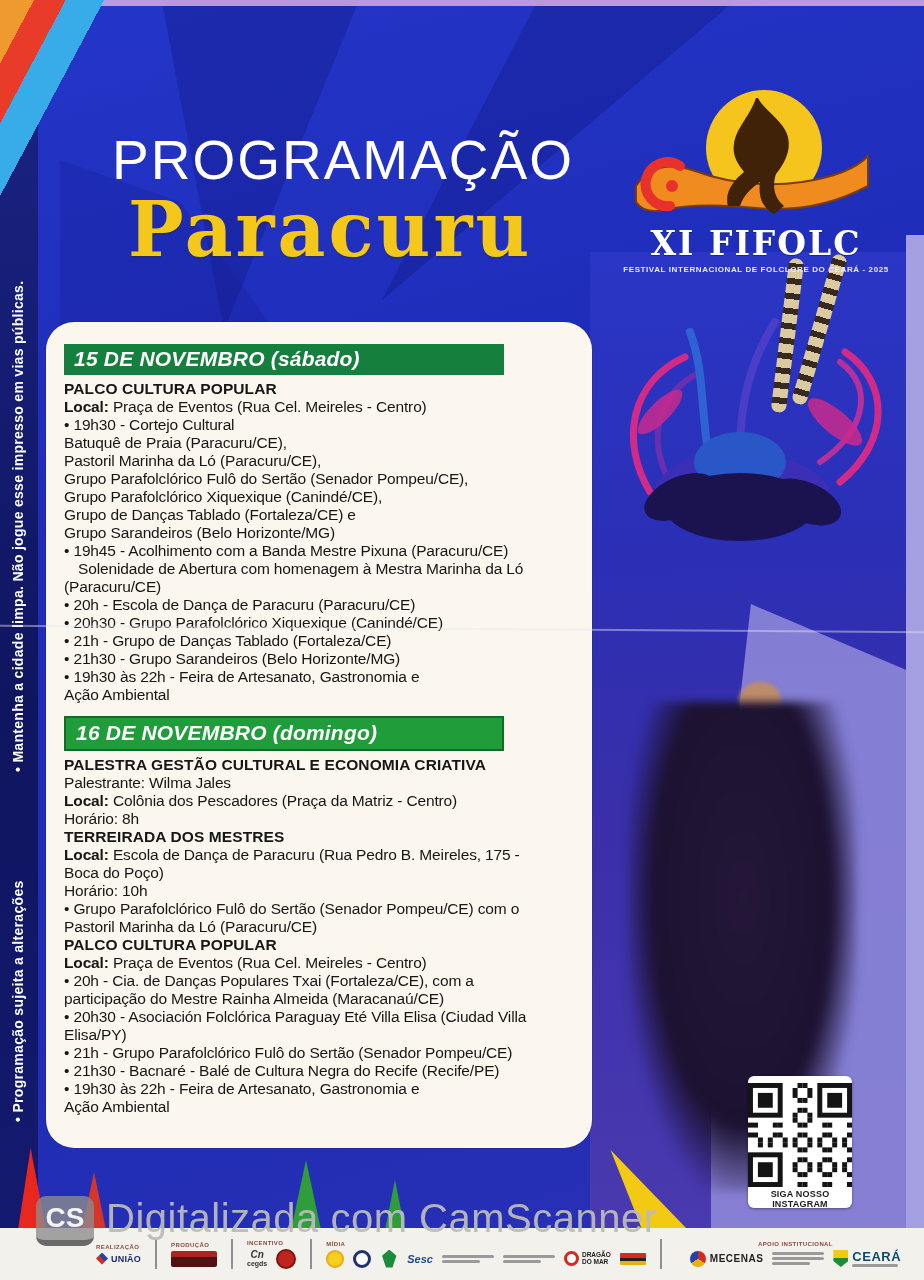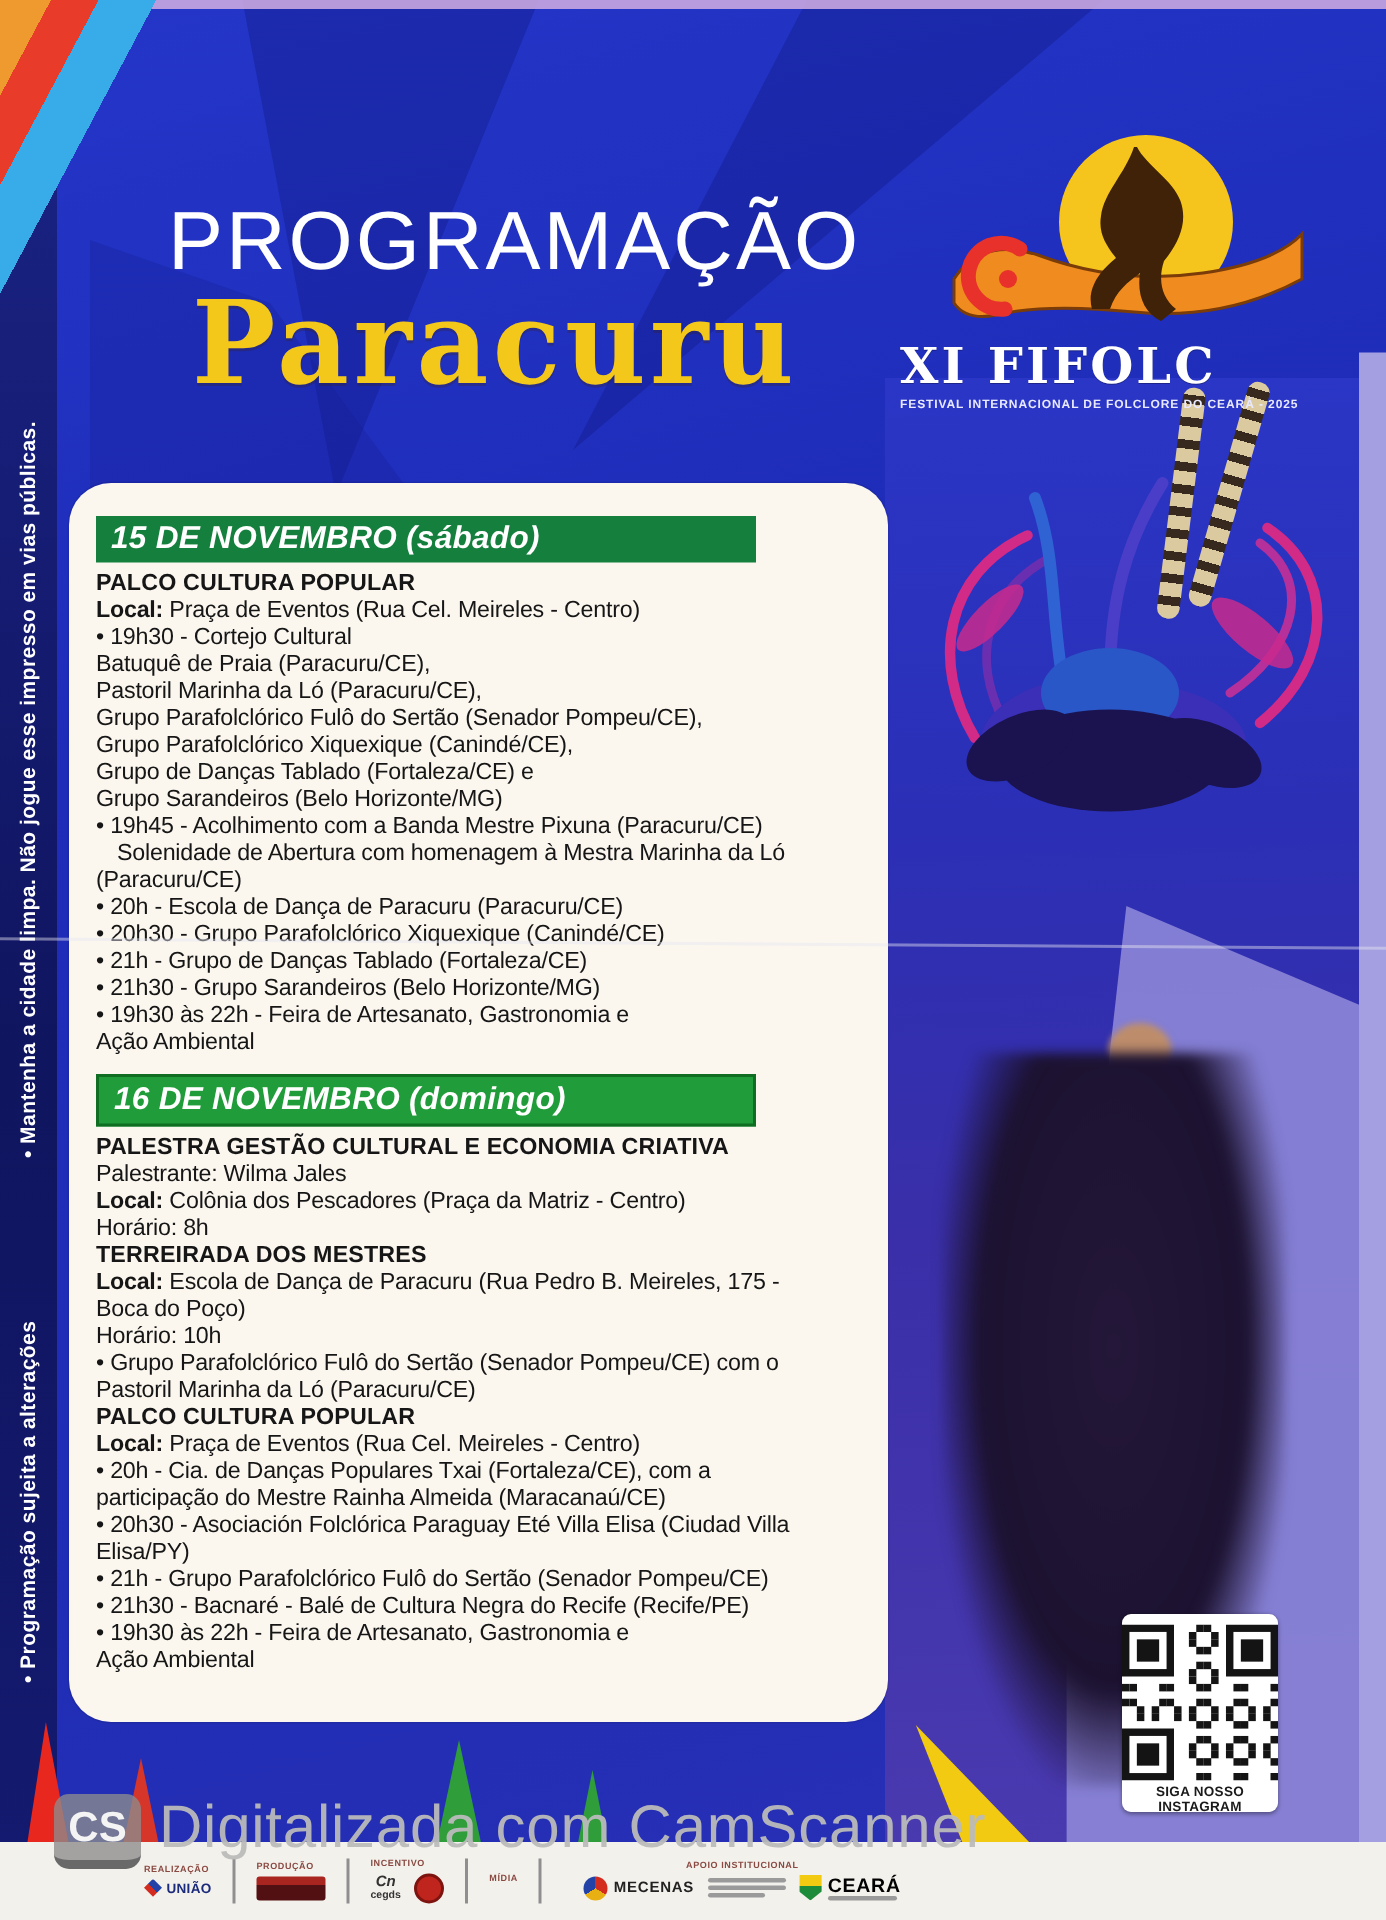--- a/index.html
+++ b/index.html
@@ -37,7 +37,7 @@
           text-shadow:0 2px 0 rgba(60,30,0,.25);}
 
   
-  .logo-wrap{left:600px;top:82px;width:312px;height:222px;z-index:4;}
+  .logo-wrap{left:600px;top:82px;width:312px;height:222px;z-index:4;text-align:center;}
   .logo-art{width:300px;height:140px;margin:0 auto;display:block;}
   .logo-name{color:#fff;font-family:"DejaVu Serif",serif;font-weight:bold;font-size:33px;
              letter-spacing:2px;margin-top:2px;text-shadow:0 1px 0 rgba(0,0,0,.3);}

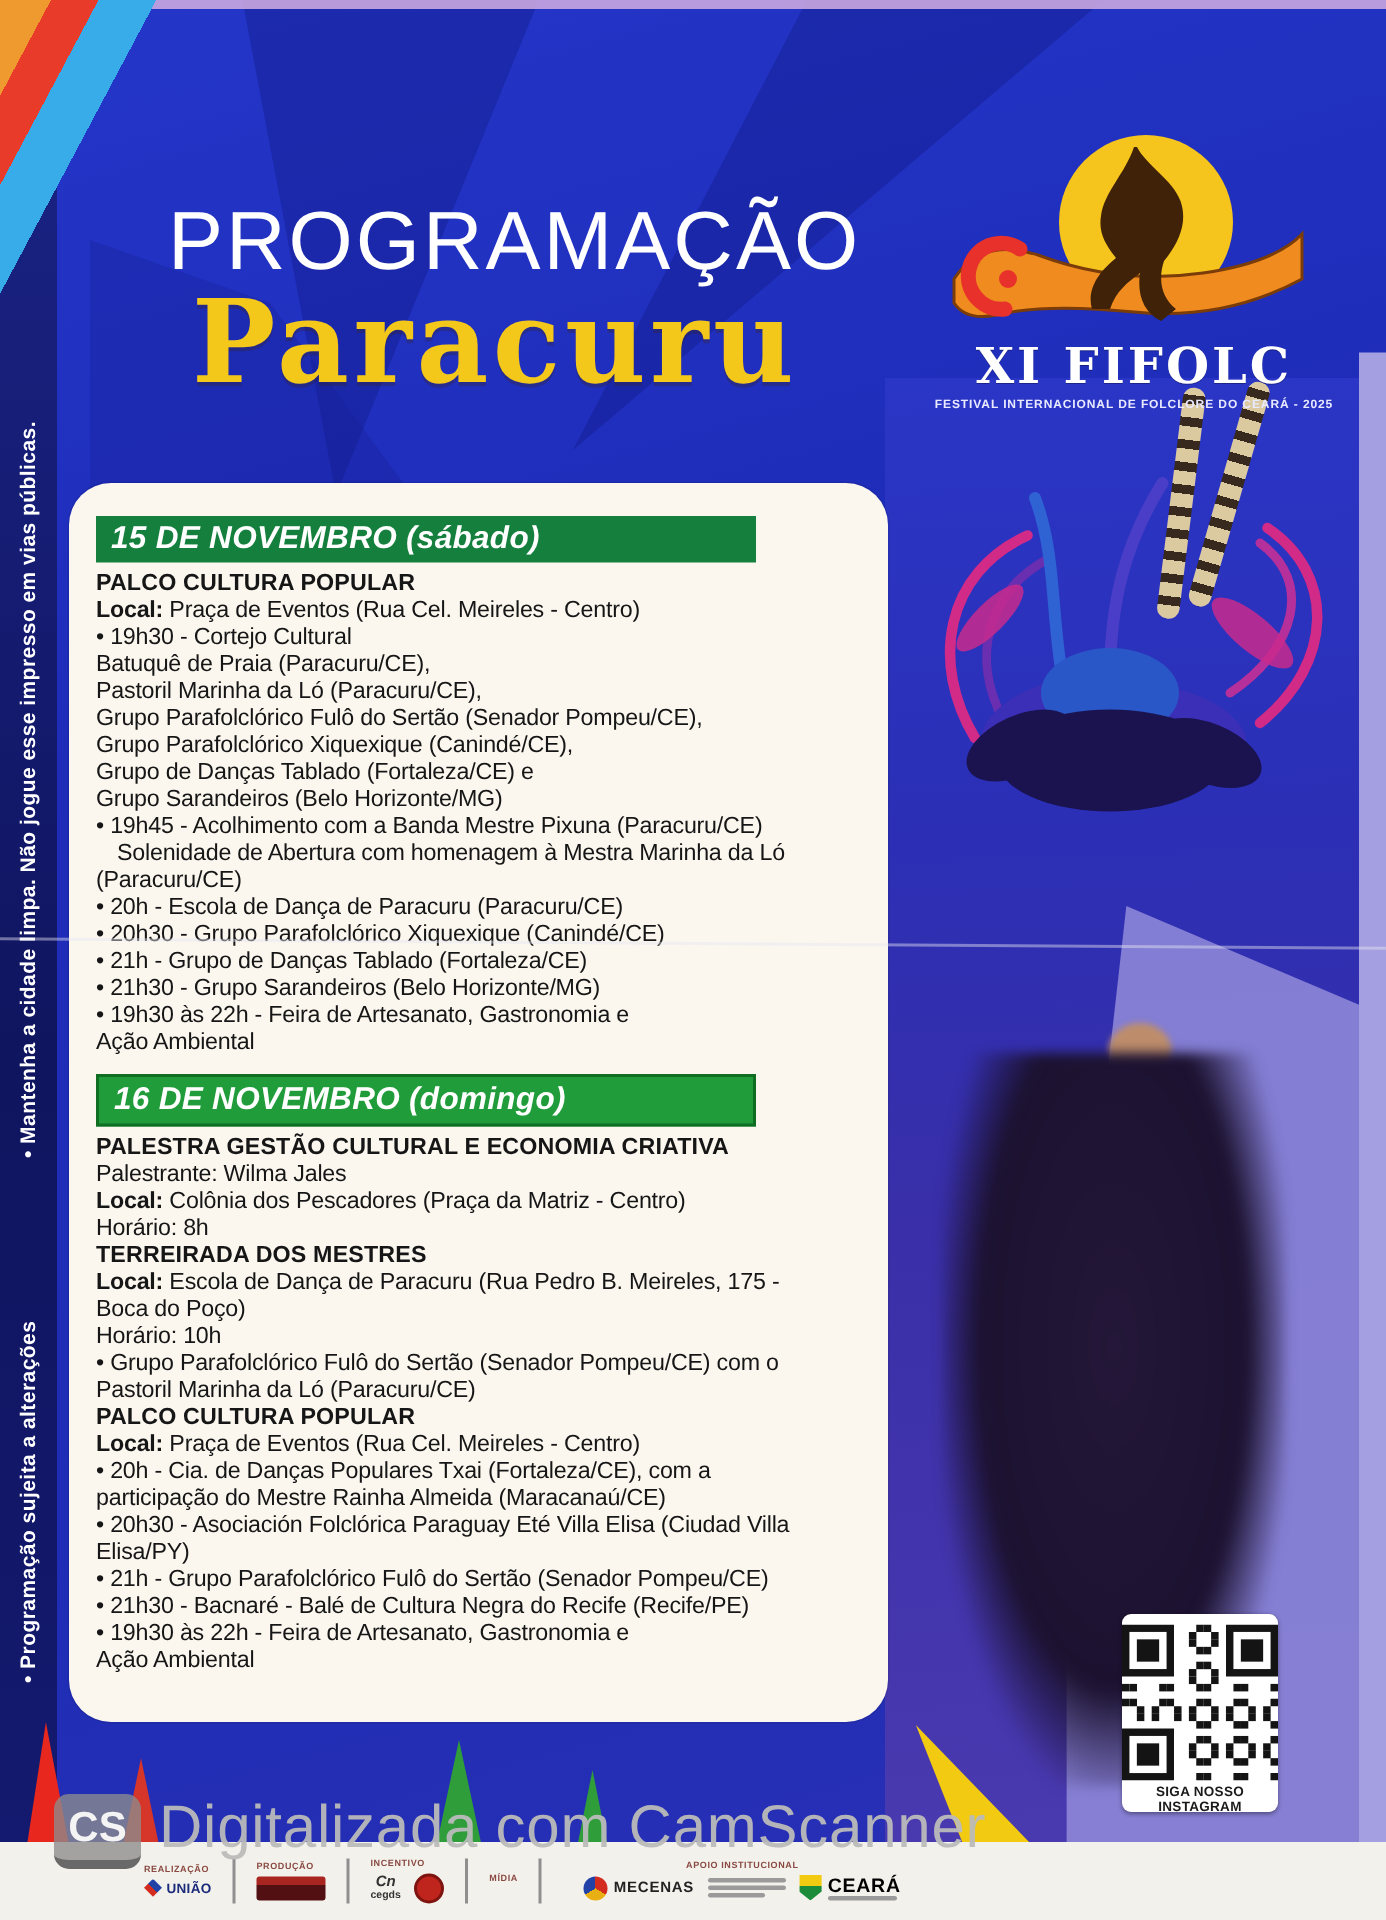--- a/index.html
+++ b/index.html
@@ -391,6 +391,26 @@
   <div class="fdiv"></div>
   <div class="fgroup">
     <div class="flabel">MÍDIA</div>
+    <div class="flogos">
+      <span class="sun-logo"></span>
+      <span class="navy-ring"></span>
+      <span class="green-mark"></span>
+      <span class="sesc-txt">Sesc</span>
+      <span class="graybars">
+          <i></i>
+          <i></i>
+        </span>
+      <span class="graybars">
+          <i></i>
+          <i></i>
+        </span>
+      <div class="dragao">
+        <span class="ring"></span>
+        <span class="dtxt"><span>DRAGÃO</span><br>
+              <span>DO MAR</span></span>
+      </div>
+      <span class="miniflag"></span>
+    </div>
   </div>
   <div class="fdiv"></div>
   <div class="fgroup apoio-group">

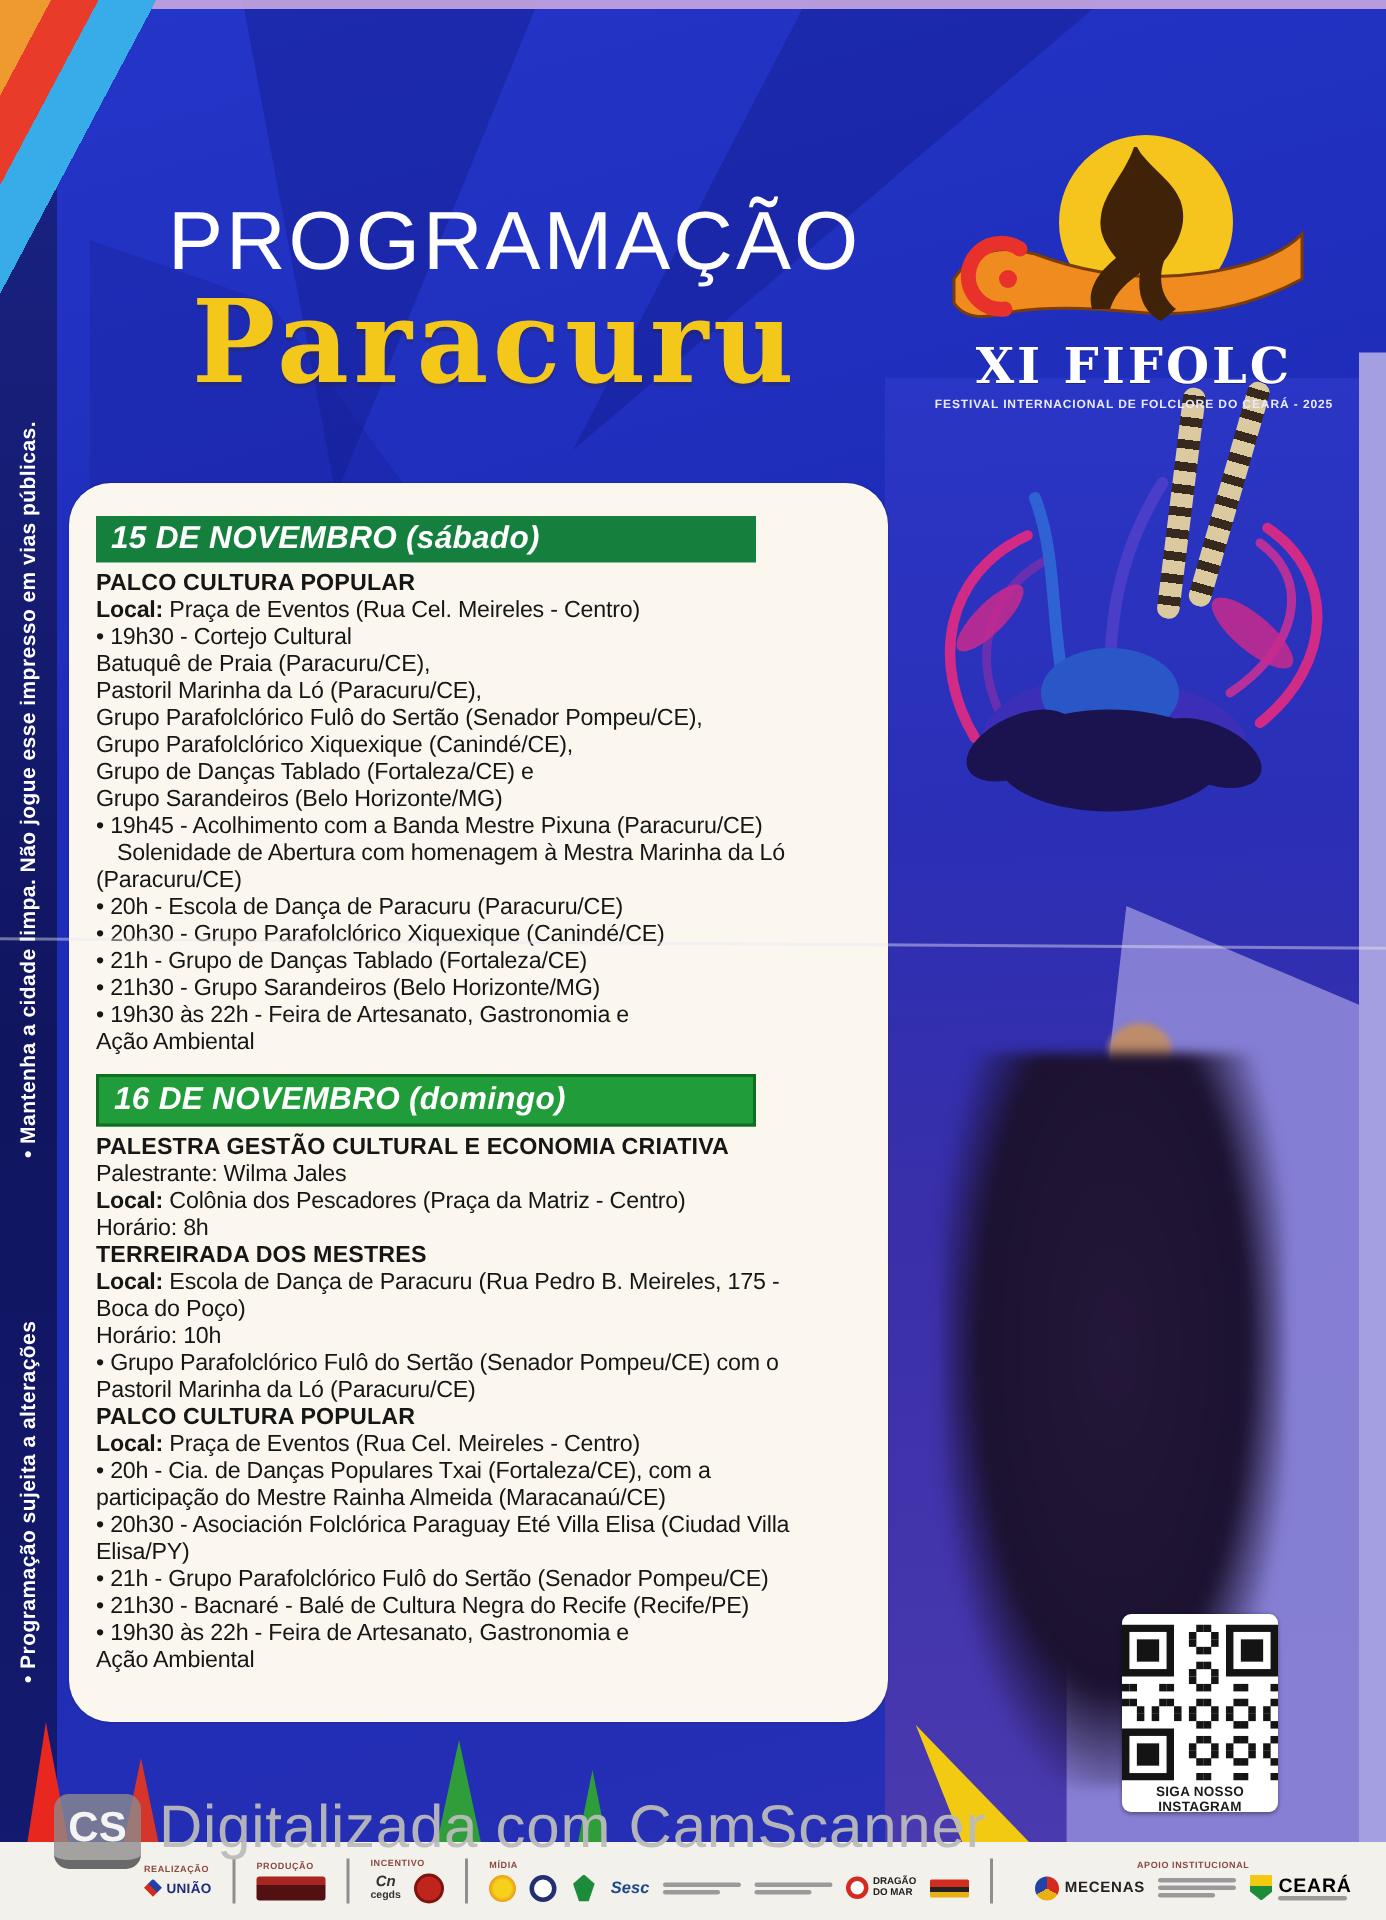--- a/index.html
+++ b/index.html
@@ -124,7 +124,7 @@
   .ceara{display:flex;align-items:center;gap:4px;}
   .ceara .shield{width:15px;height:17px;background:linear-gradient(180deg,#f2ca12 0 45%,#1d8c3a 45%);
       clip-path:polygon(0 0,100% 0,100% 65%,50% 100%,0 65%);}
-  .ceara .ctxt{font-size:13px;font-weight:bold;color:#000000;letter-spacing:.5px;line-height:11px;}
+  .ceara .ctxt{font-size:13px;font-weight:bold;color:#0c4a6e;letter-spacing:.5px;line-height:11px;}
   .ceara .csub{display:block;width:46px;height:3px;background:#9a9a9a;border-radius:2px;margin-top:2px;}
   .apoio-group{display:flex;flex-direction:column;align-items:center;margin-left:14px;}
   .apoio-group .flabel{align-self:center;}

